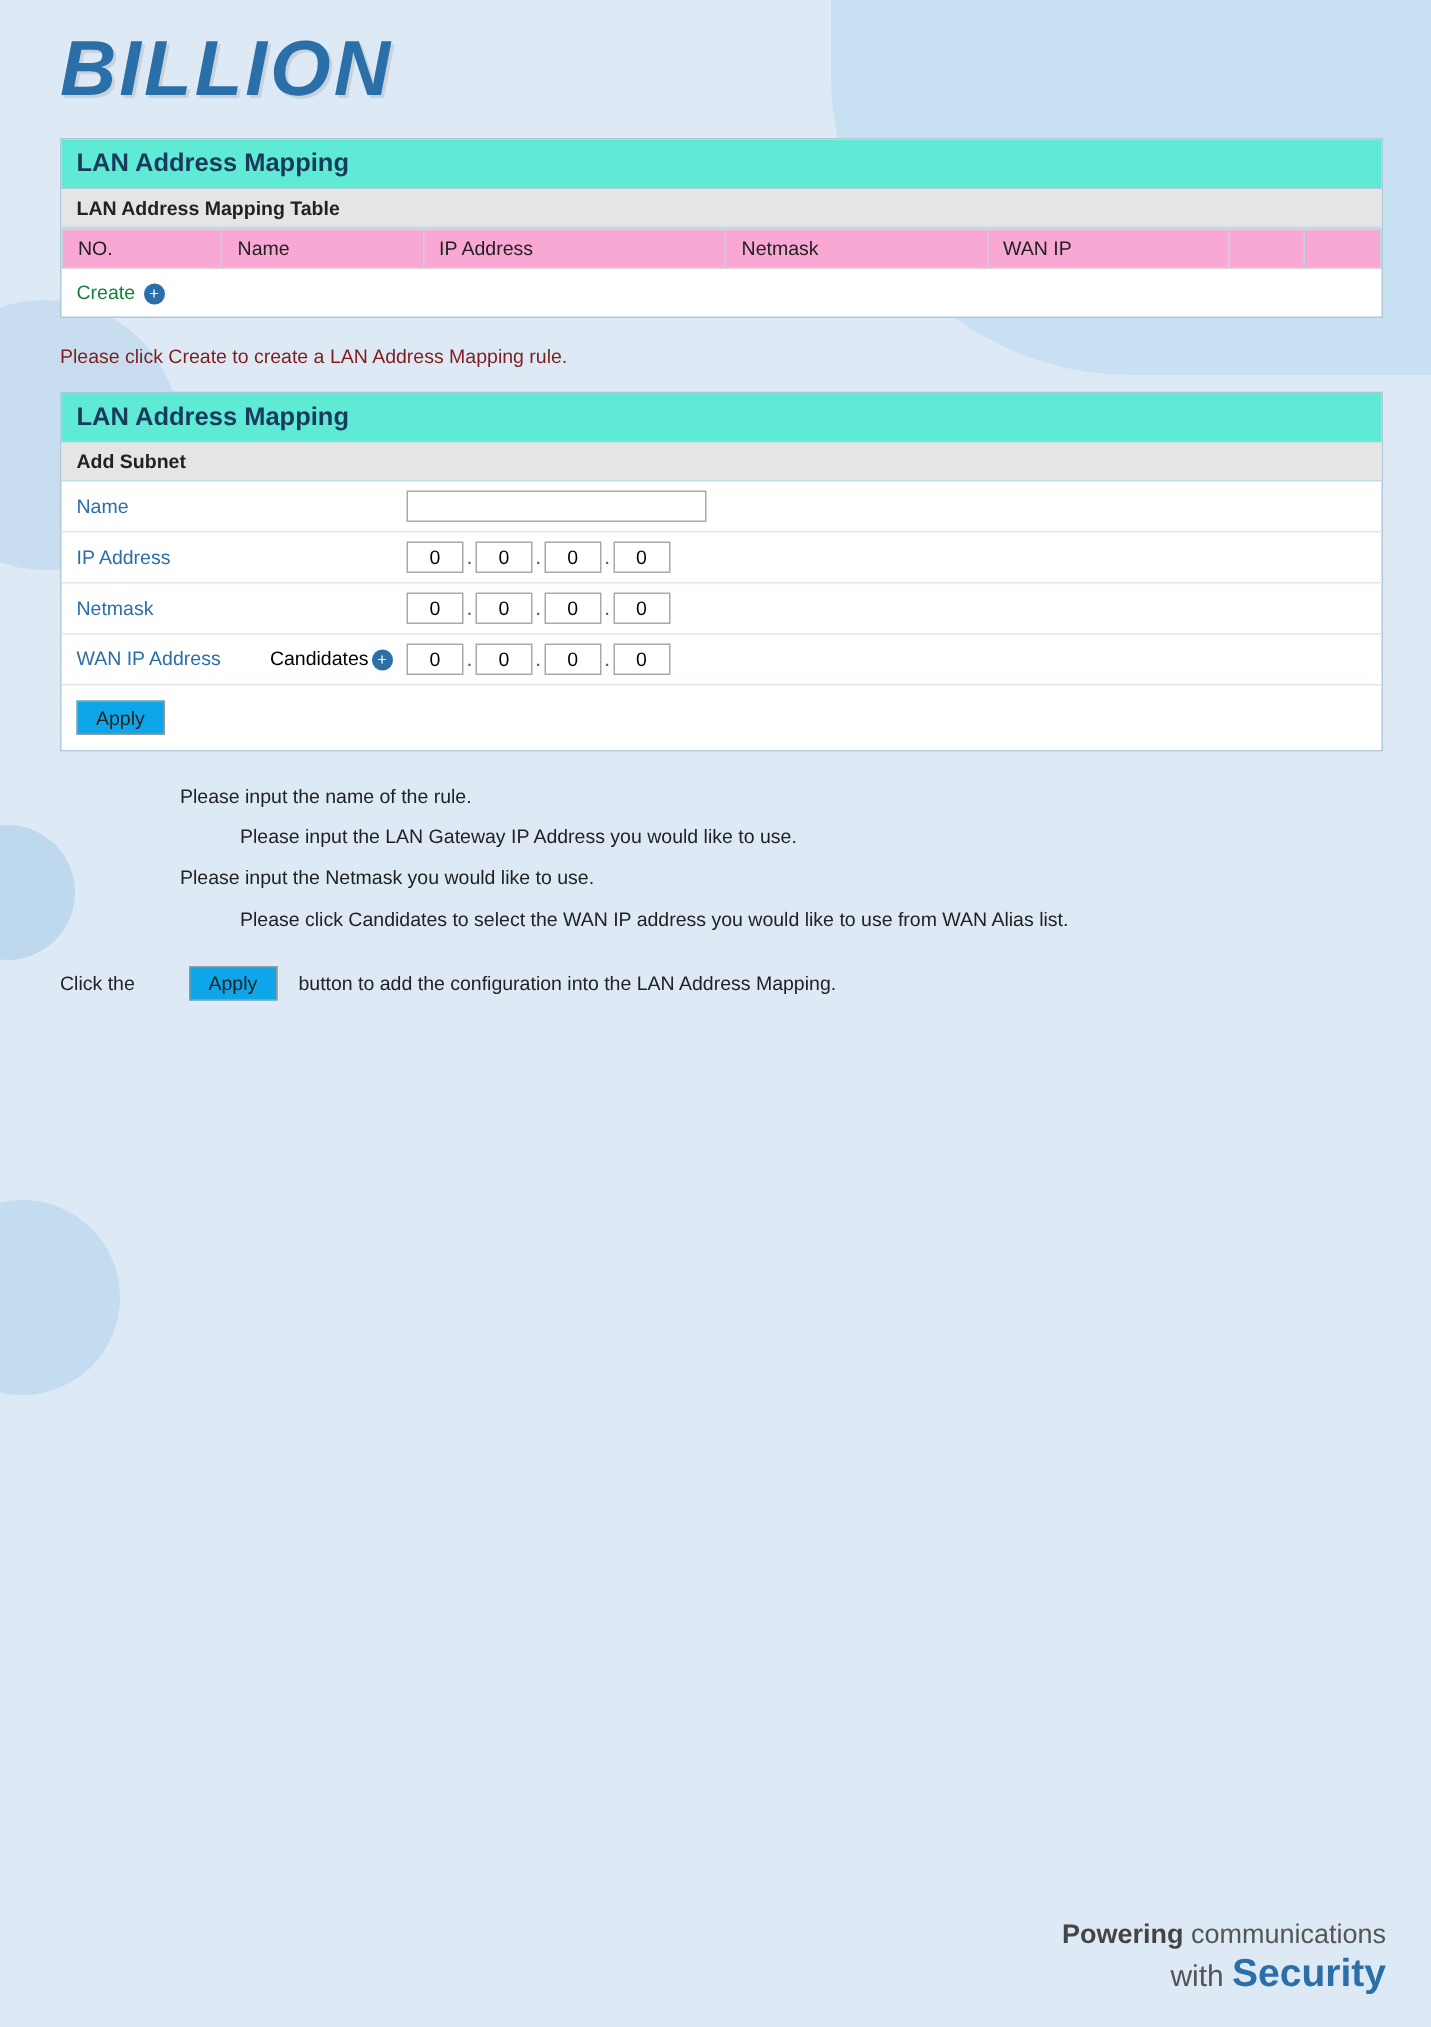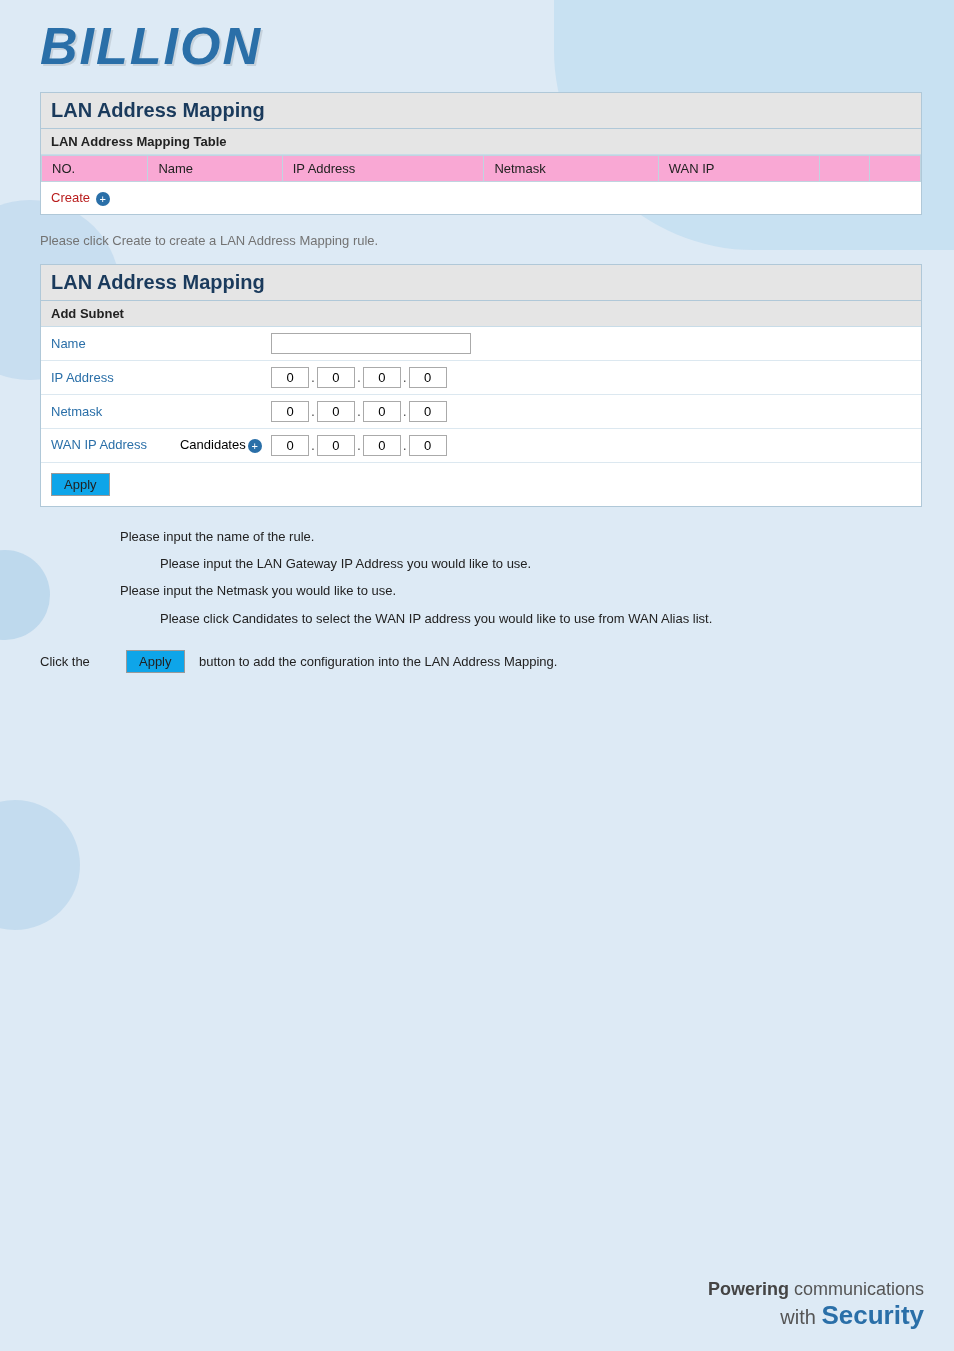--- a/index.html
+++ b/index.html
@@ -94,9 +94,9 @@
     }
 
     .section-title {
-      background: #e5e5e5;
+      background: #5eead4;
       padding: 6px 10px;
-      font-size: 20px;
+      font-size: 17px;
       font-weight: bold;
       color: #1a3a5c;
       border-bottom: 1px solid #b0c8d8;

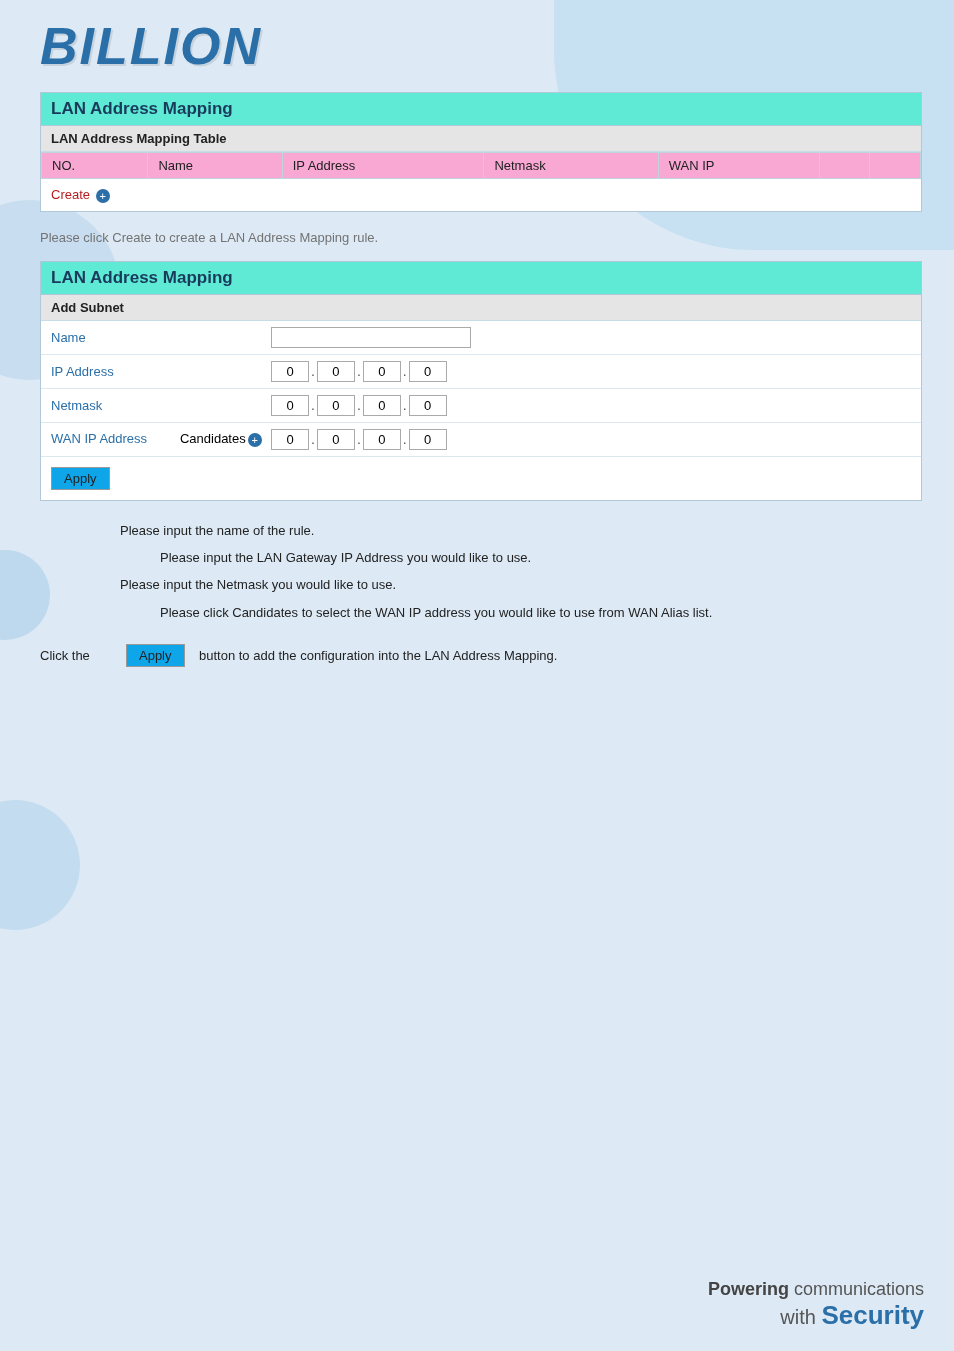--- a/index.html
+++ b/index.html
@@ -130,7 +130,7 @@
       padding: 8px 10px;
     }
     .create-link {
-      color: #b91c1c;
+      color: #15803d;
       text-decoration: none;
       cursor: pointer;
       margin-top: 16px;

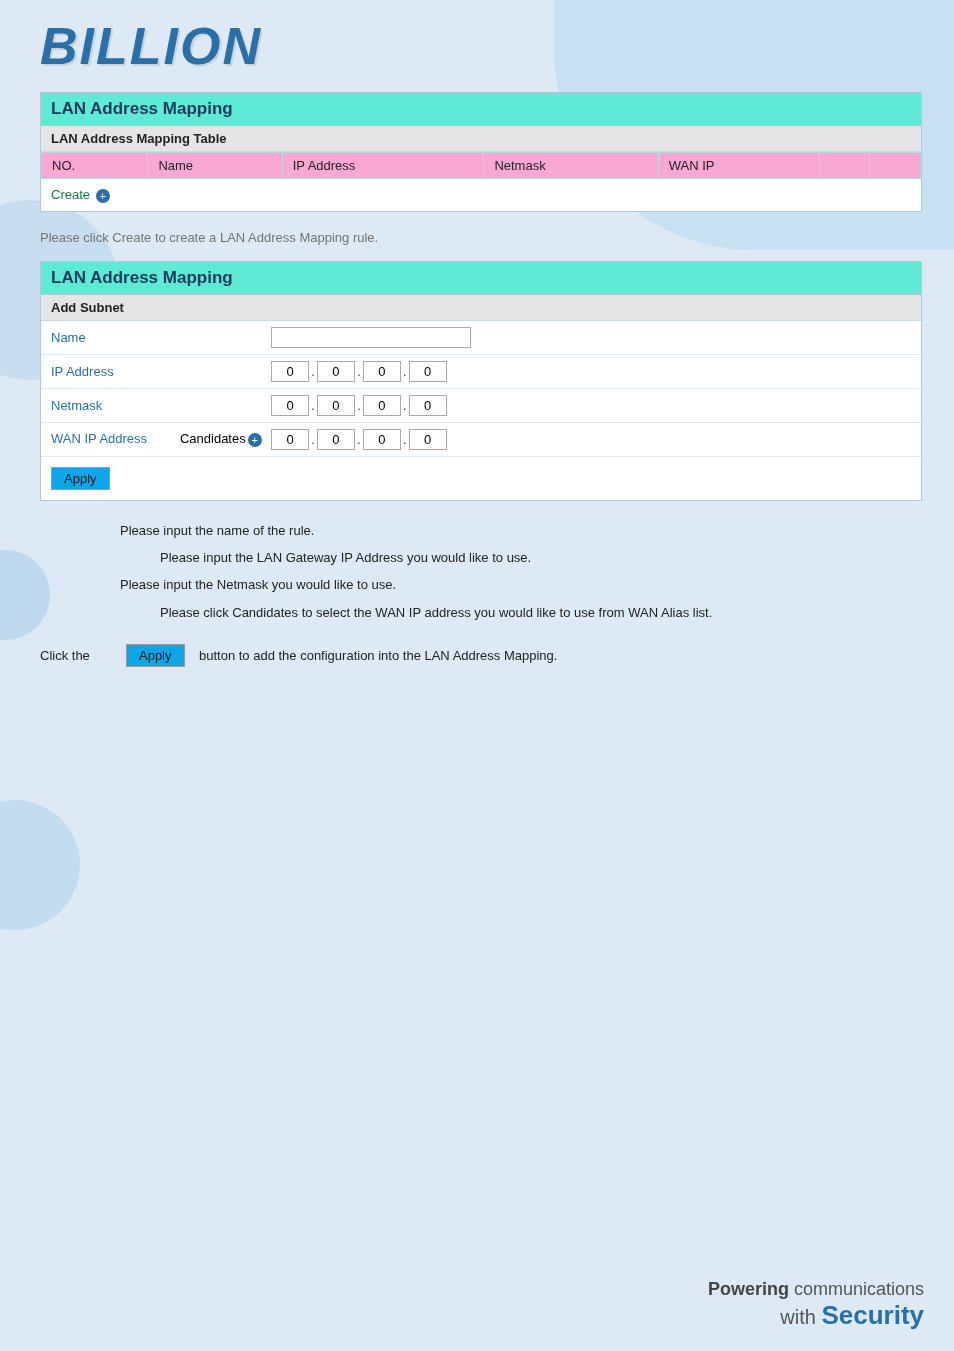--- a/index.html
+++ b/index.html
@@ -152,7 +152,7 @@
     
     .click-instruction {
       margin: 12px 0 16px 0;
-      color: #737373;
+      color: #7f1d1d;
     }
 
     

